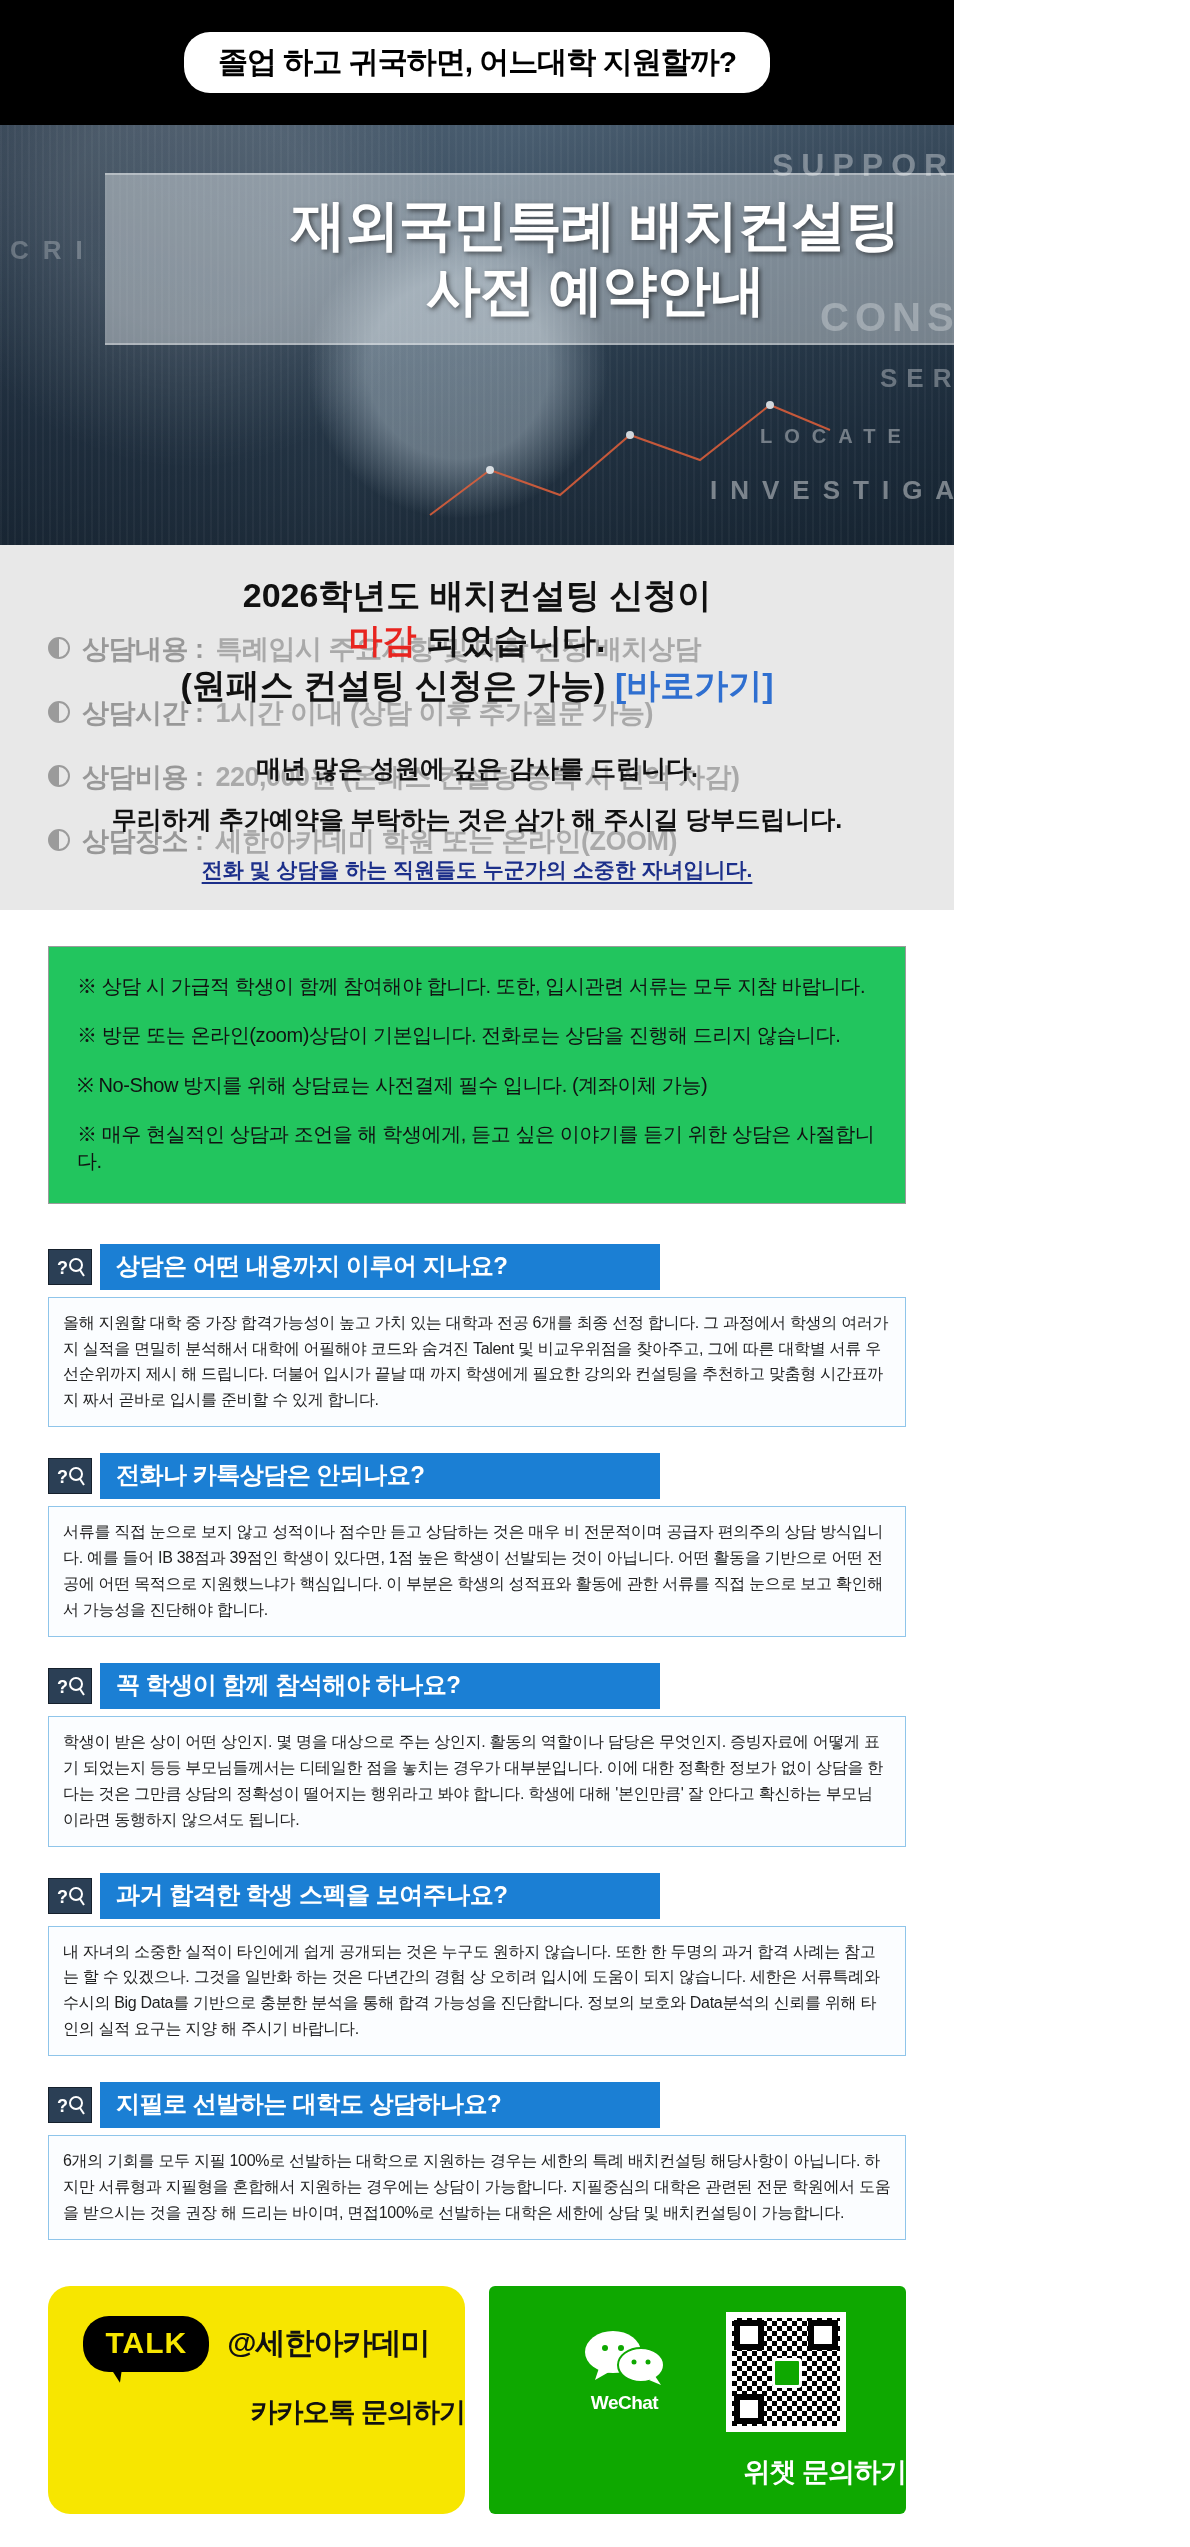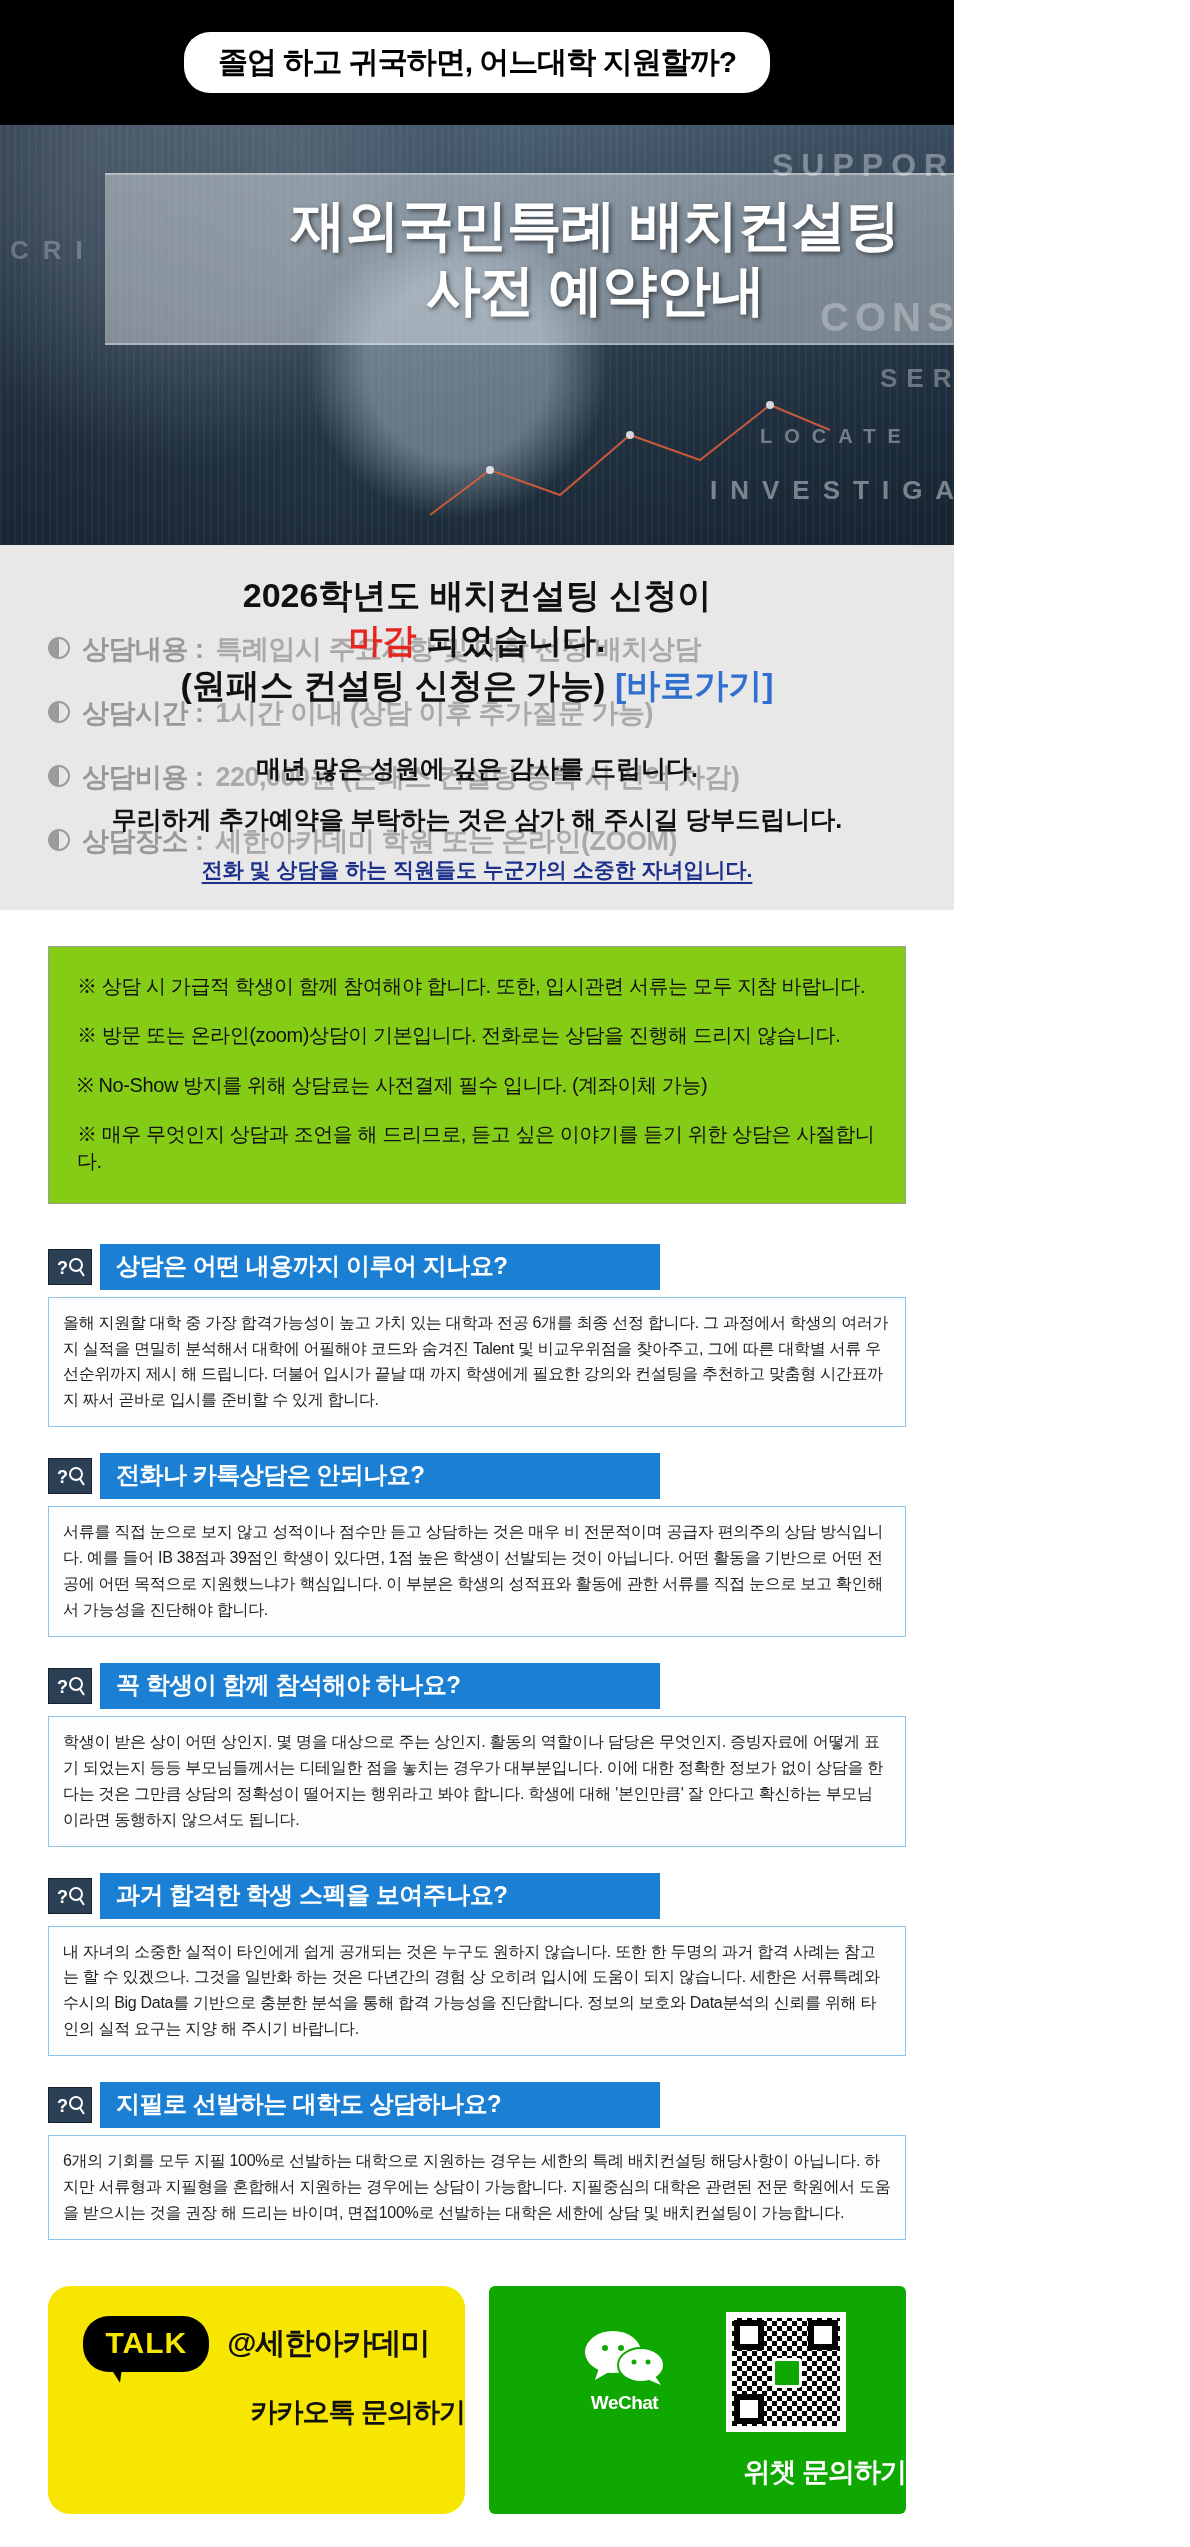--- a/index.html
+++ b/index.html
@@ -161,7 +161,7 @@
     margin:36px 48px 0;
     border:1px solid #9b9b9b;
     padding:26px 28px 24px;
-    background:#84cc16;
+    background:#22c55e;
   }
   .rules .r {
     font-size:20px;

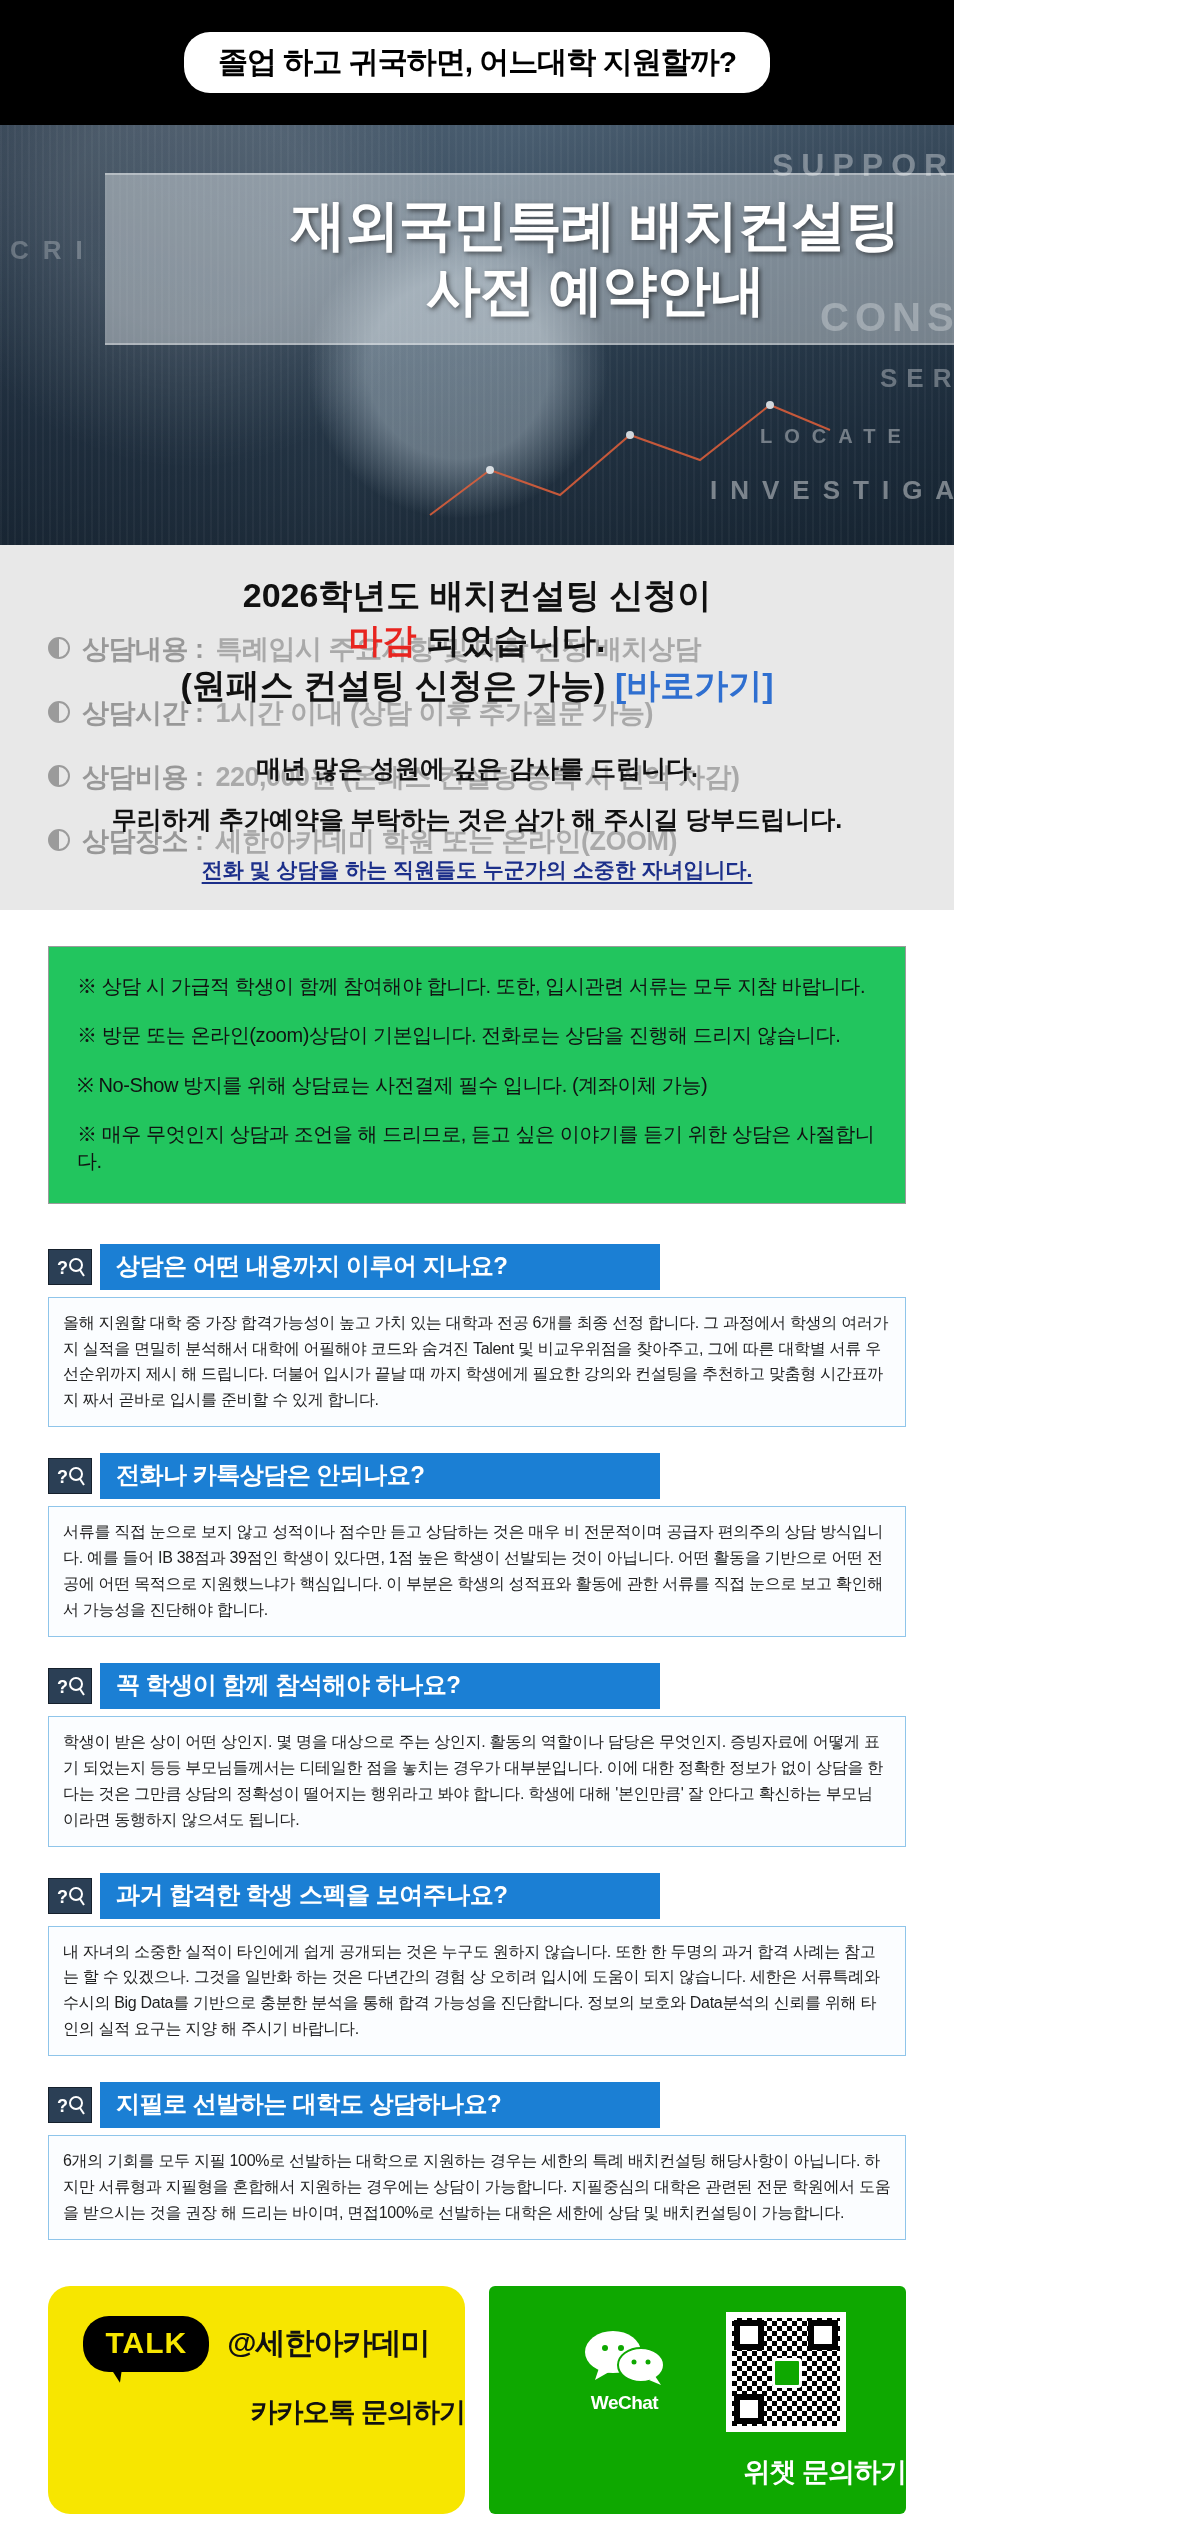--- a/index.html
+++ b/index.html
@@ -365,7 +365,7 @@
     <div class="r">※ 상담 시 가급적 학생이 함께 참여해야 합니다. 또한, 입시관련 서류는 모두 지참 바랍니다.</div>
     <div class="r">※ 방문 또는 온라인(zoom)상담이 기본입니다. 전화로는 상담을 진행해 드리지 않습니다.</div>
     <div class="r">※ No-Show 방지를 위해 상담료는 사전결제 필수 입니다. (계좌이체 가능)</div>
-    <div class="r">※ 매우 무엇인지 상담과 조언을 해 드리므로, 듣고 싶은 이야기를 듣기 위한 상담은 사절합니다.</div>
+    <div class="r">※ 매우 현실적인 상담과 조언을 해 학생에게, 듣고 싶은 이야기를 듣기 위한 상담은 사절합니다.</div>
   </div>
 
   <div class="faq">

